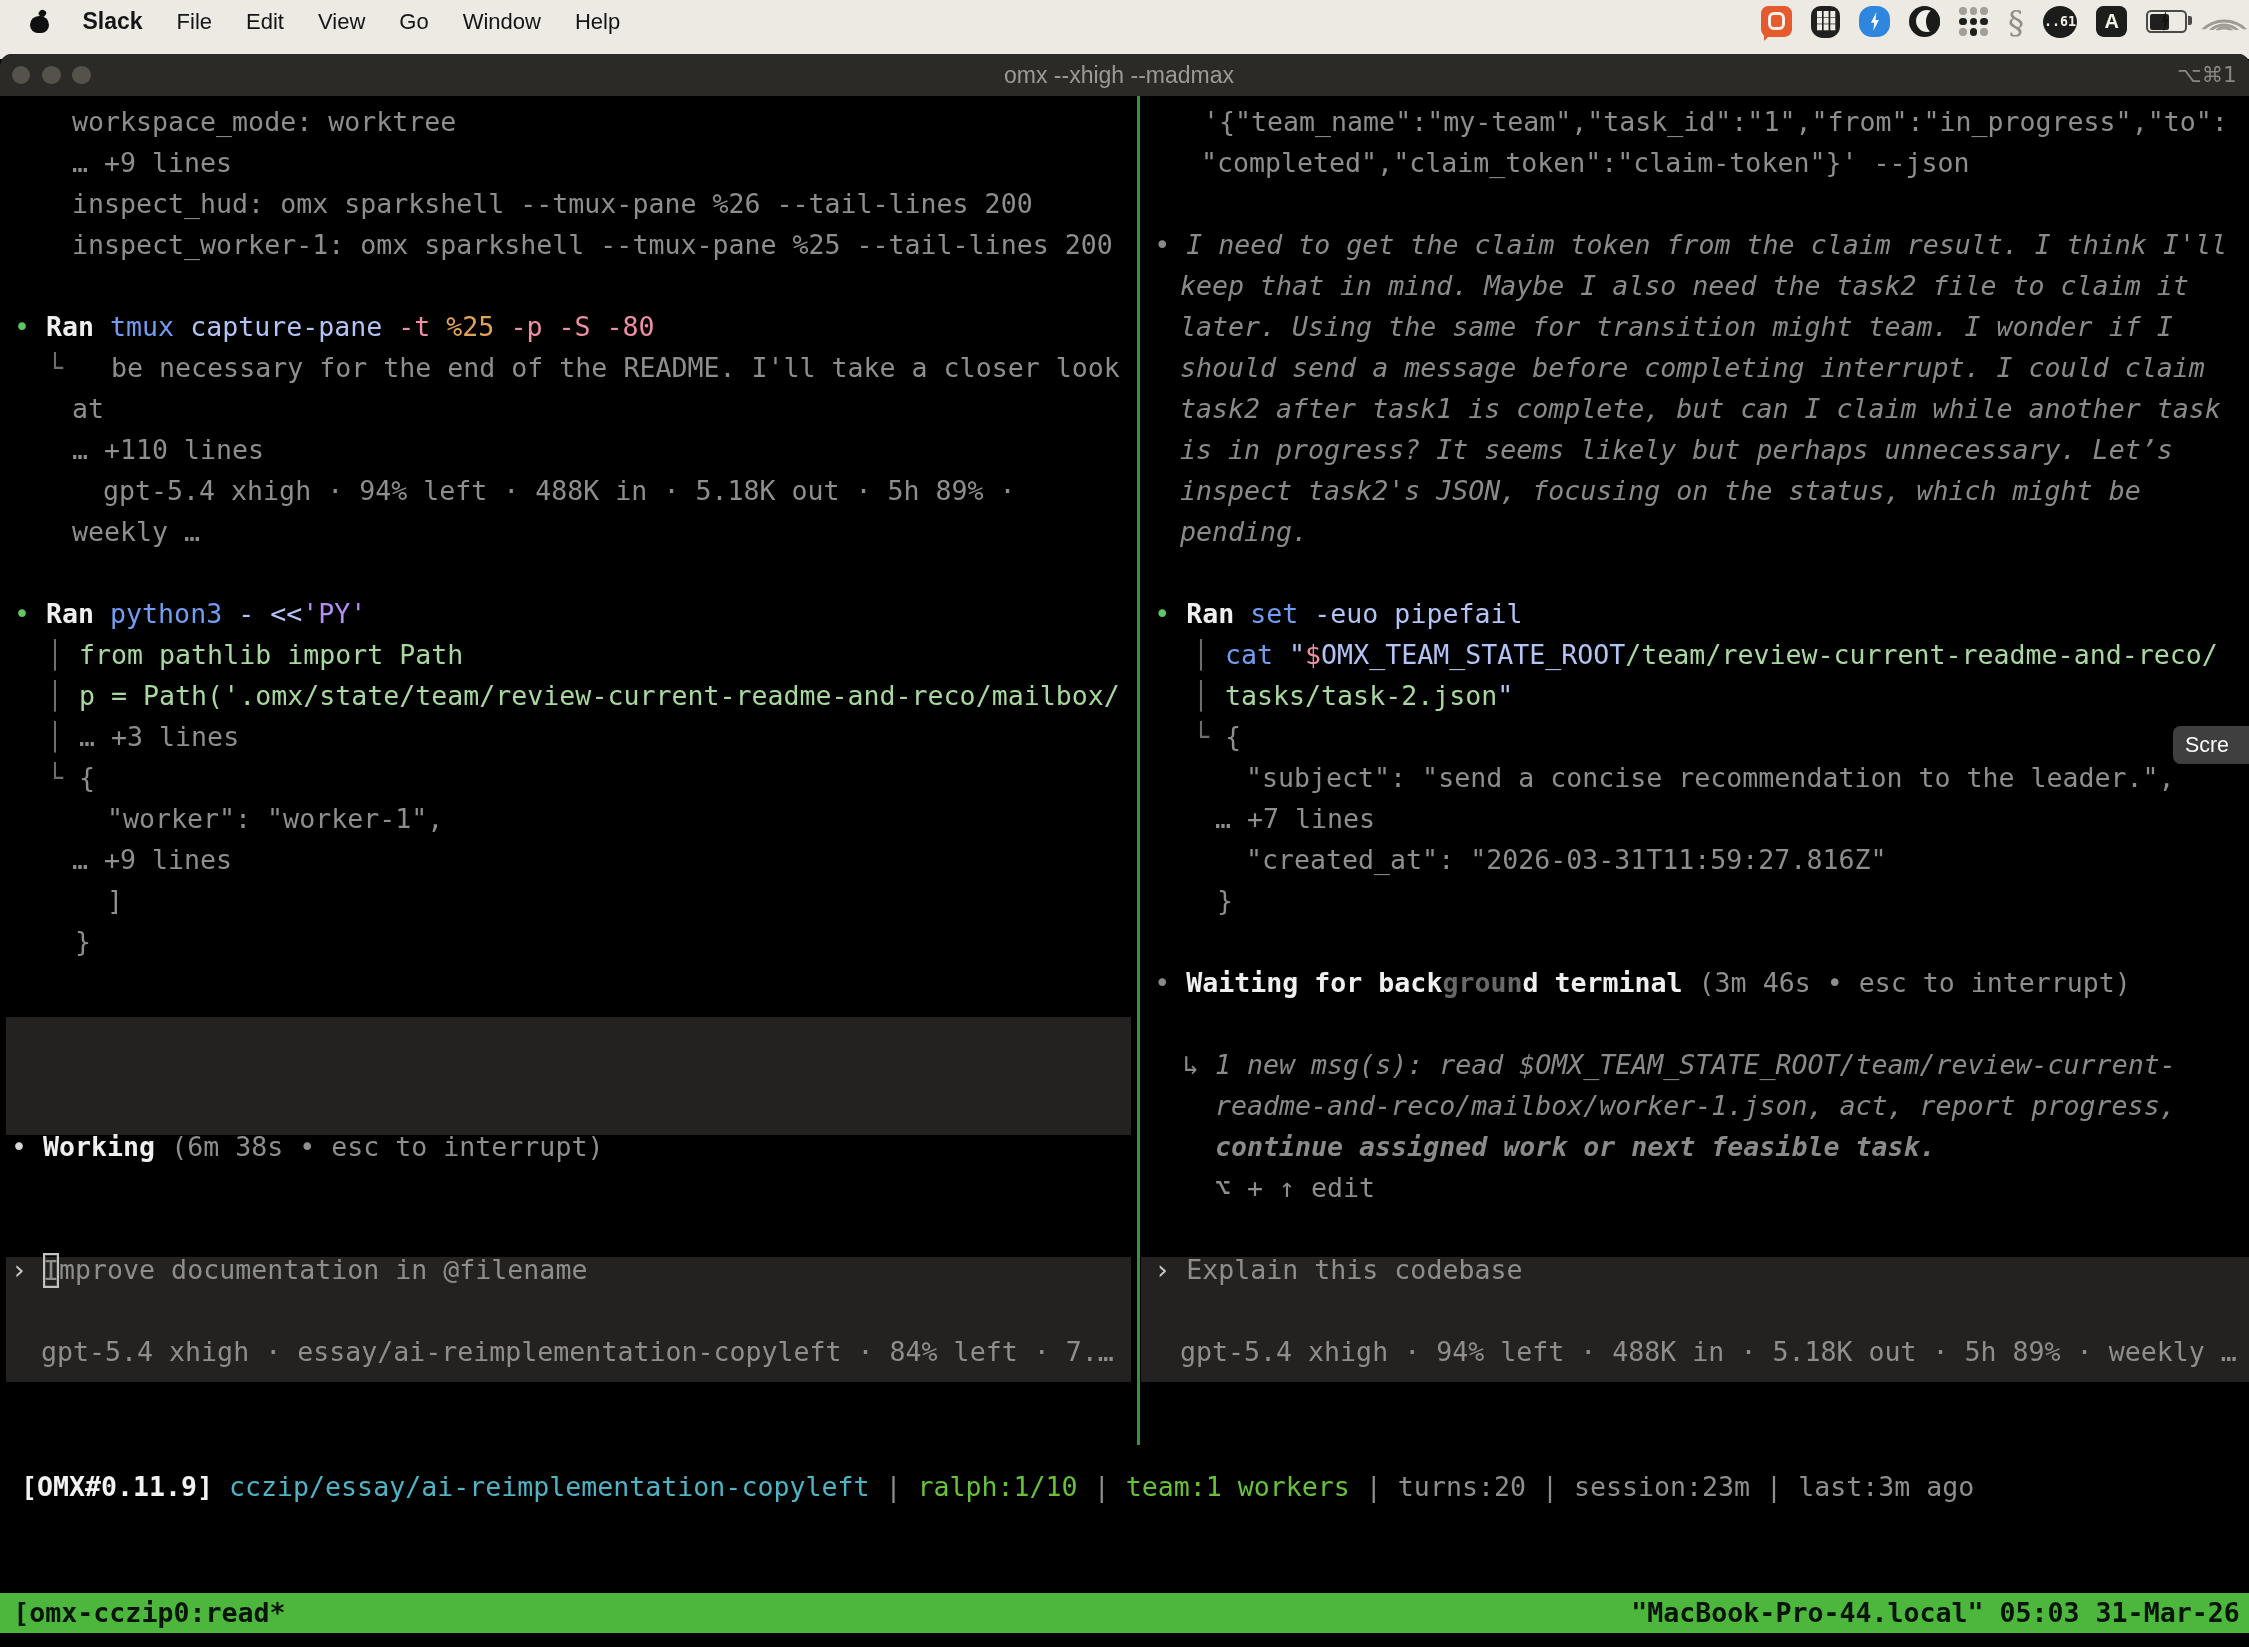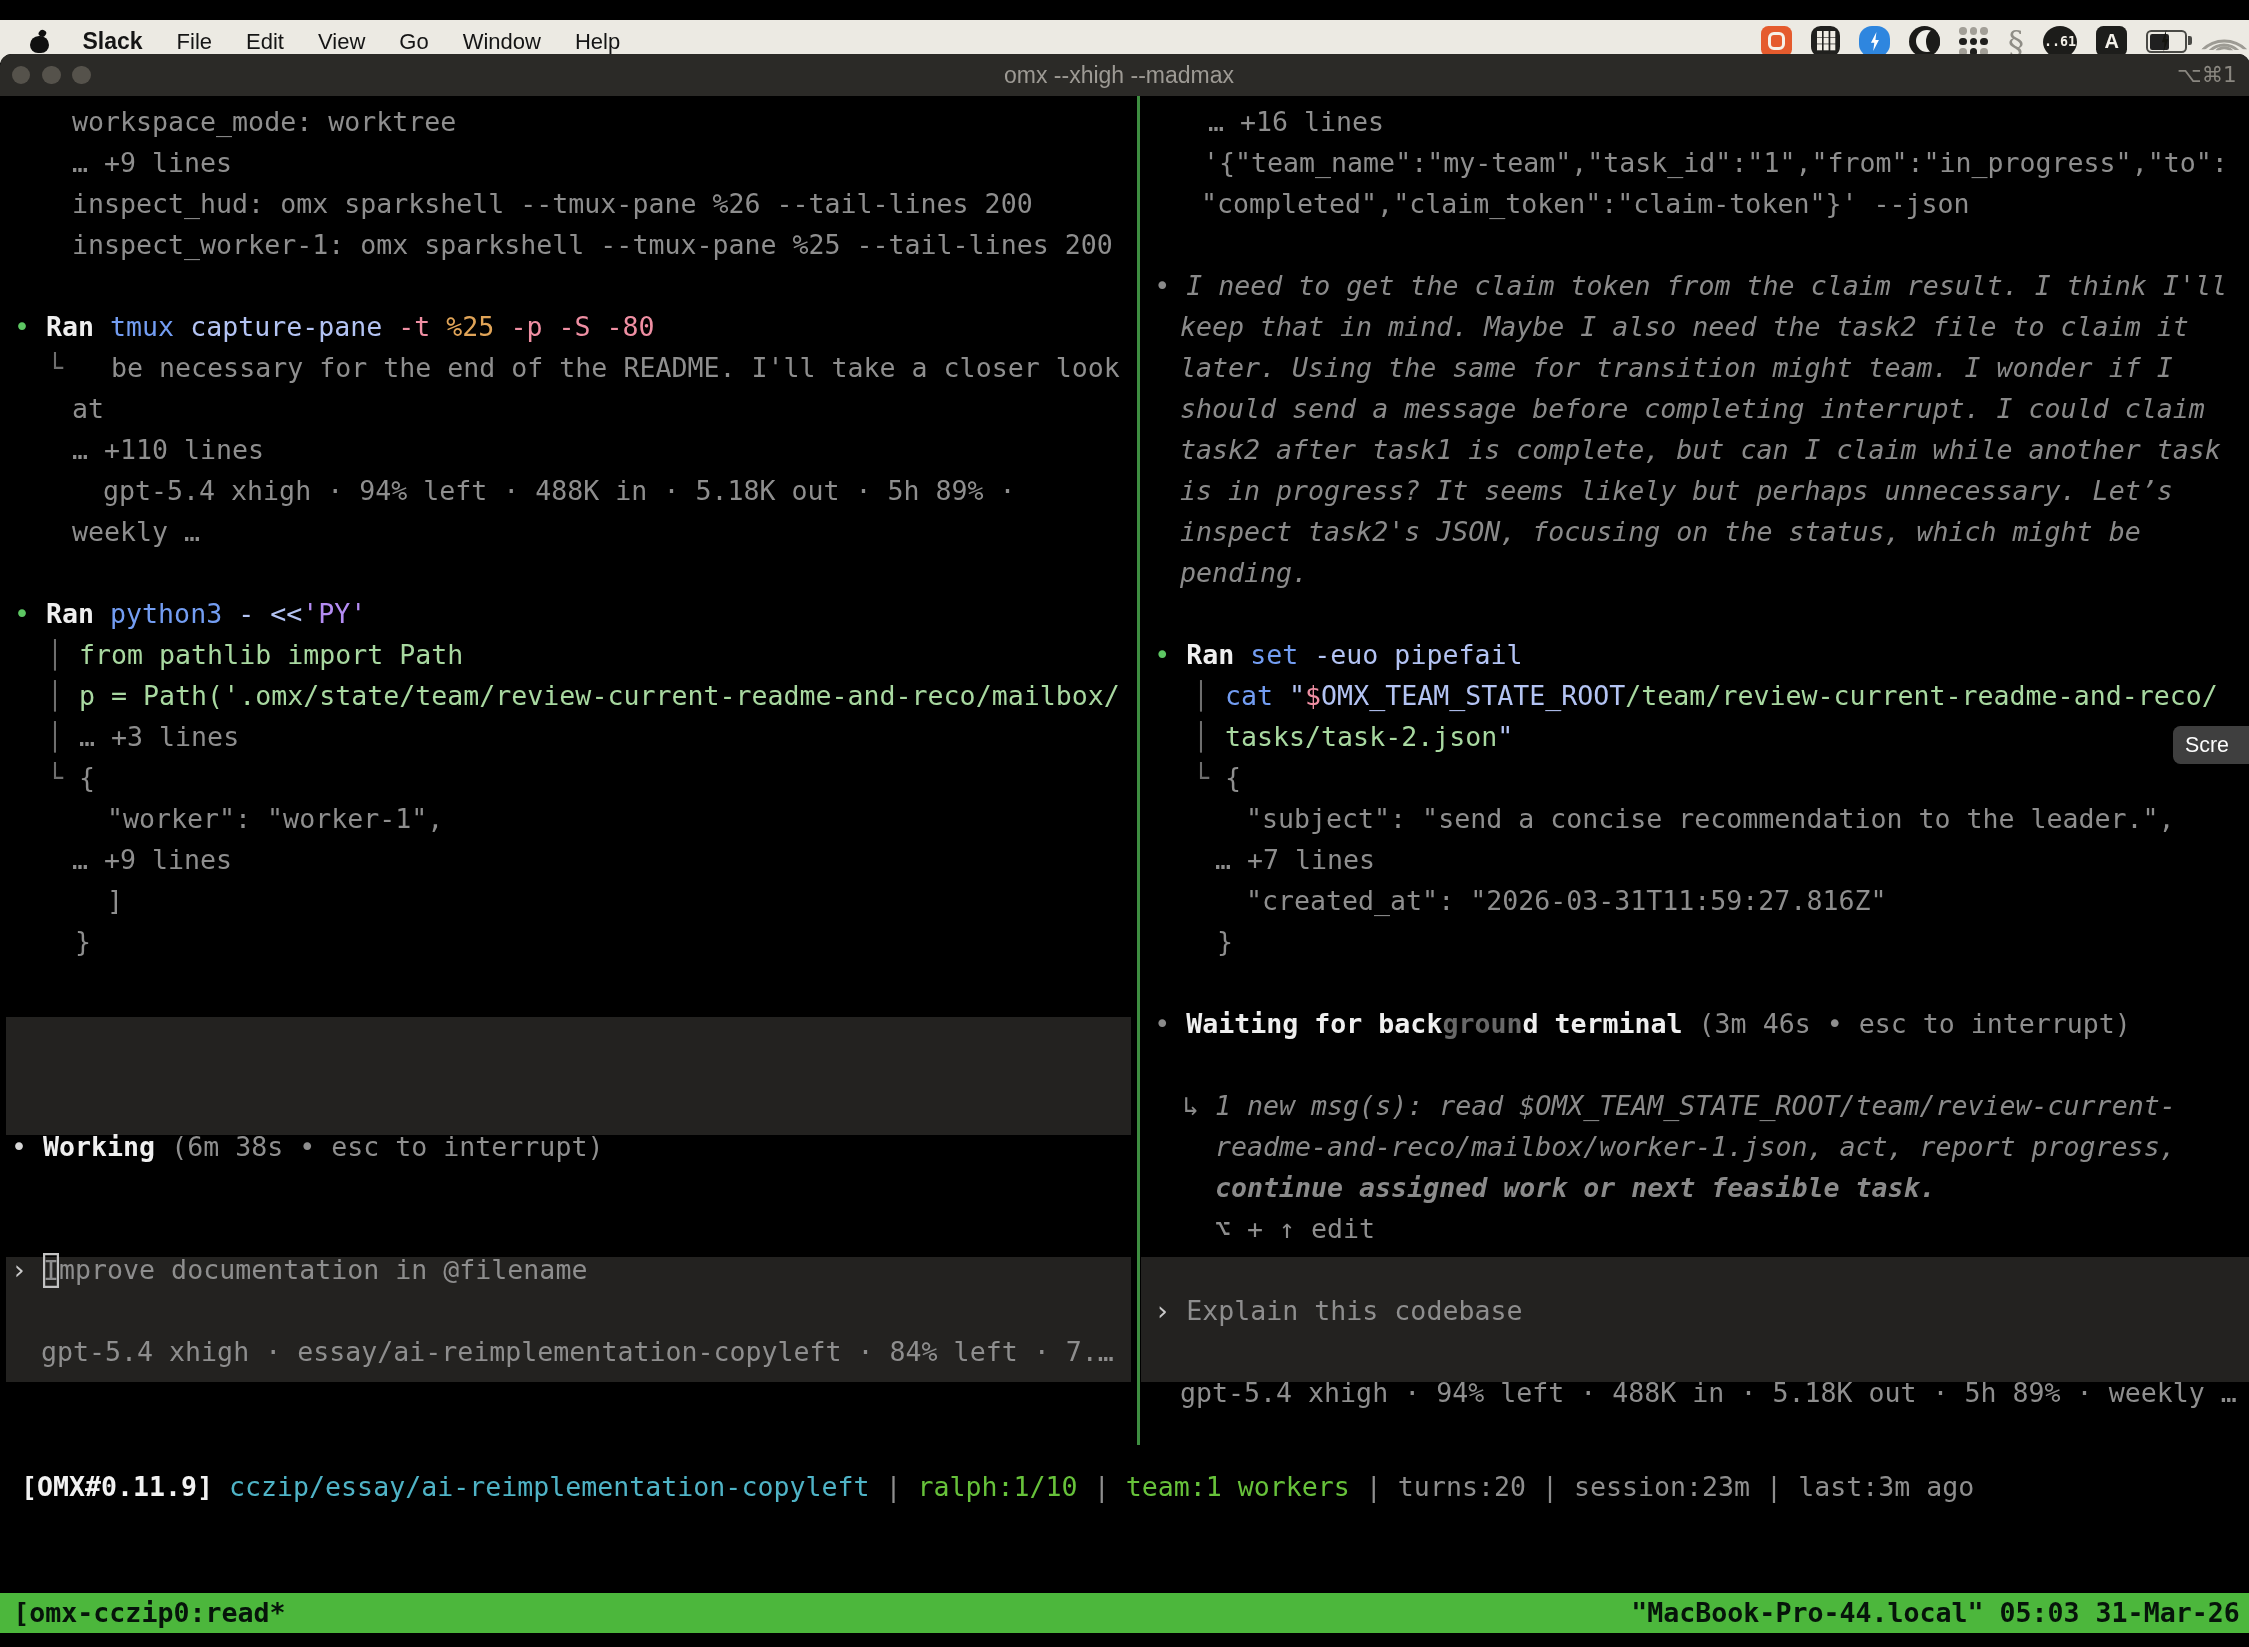--- a/index.html
+++ b/index.html
@@ -6,7 +6,7 @@
   .screen{position:relative;width:2250px;height:1648px;background:#000;overflow:hidden;font-family:"Liberation Sans",sans-serif;}
 
   
-  .menubar{position:absolute;top:0;left:0;width:100%;height:43px;background:#eceae3;z-index:1;margin-top:20px;}
+  .menubar{position:absolute;top:0;left:0;width:100%;height:43px;background:#eceae3;z-index:1;}
   .deskgap{position:absolute;top:43px;left:0;width:100%;height:16px;background:#eceae3;z-index:0;}
   .menus{position:absolute;left:29.5px;top:0;height:43px;display:flex;align-items:center;gap:34px;font-size:22px;color:#151515;}
   .menus .menu-item.app{font-weight:bold;font-size:23px;}

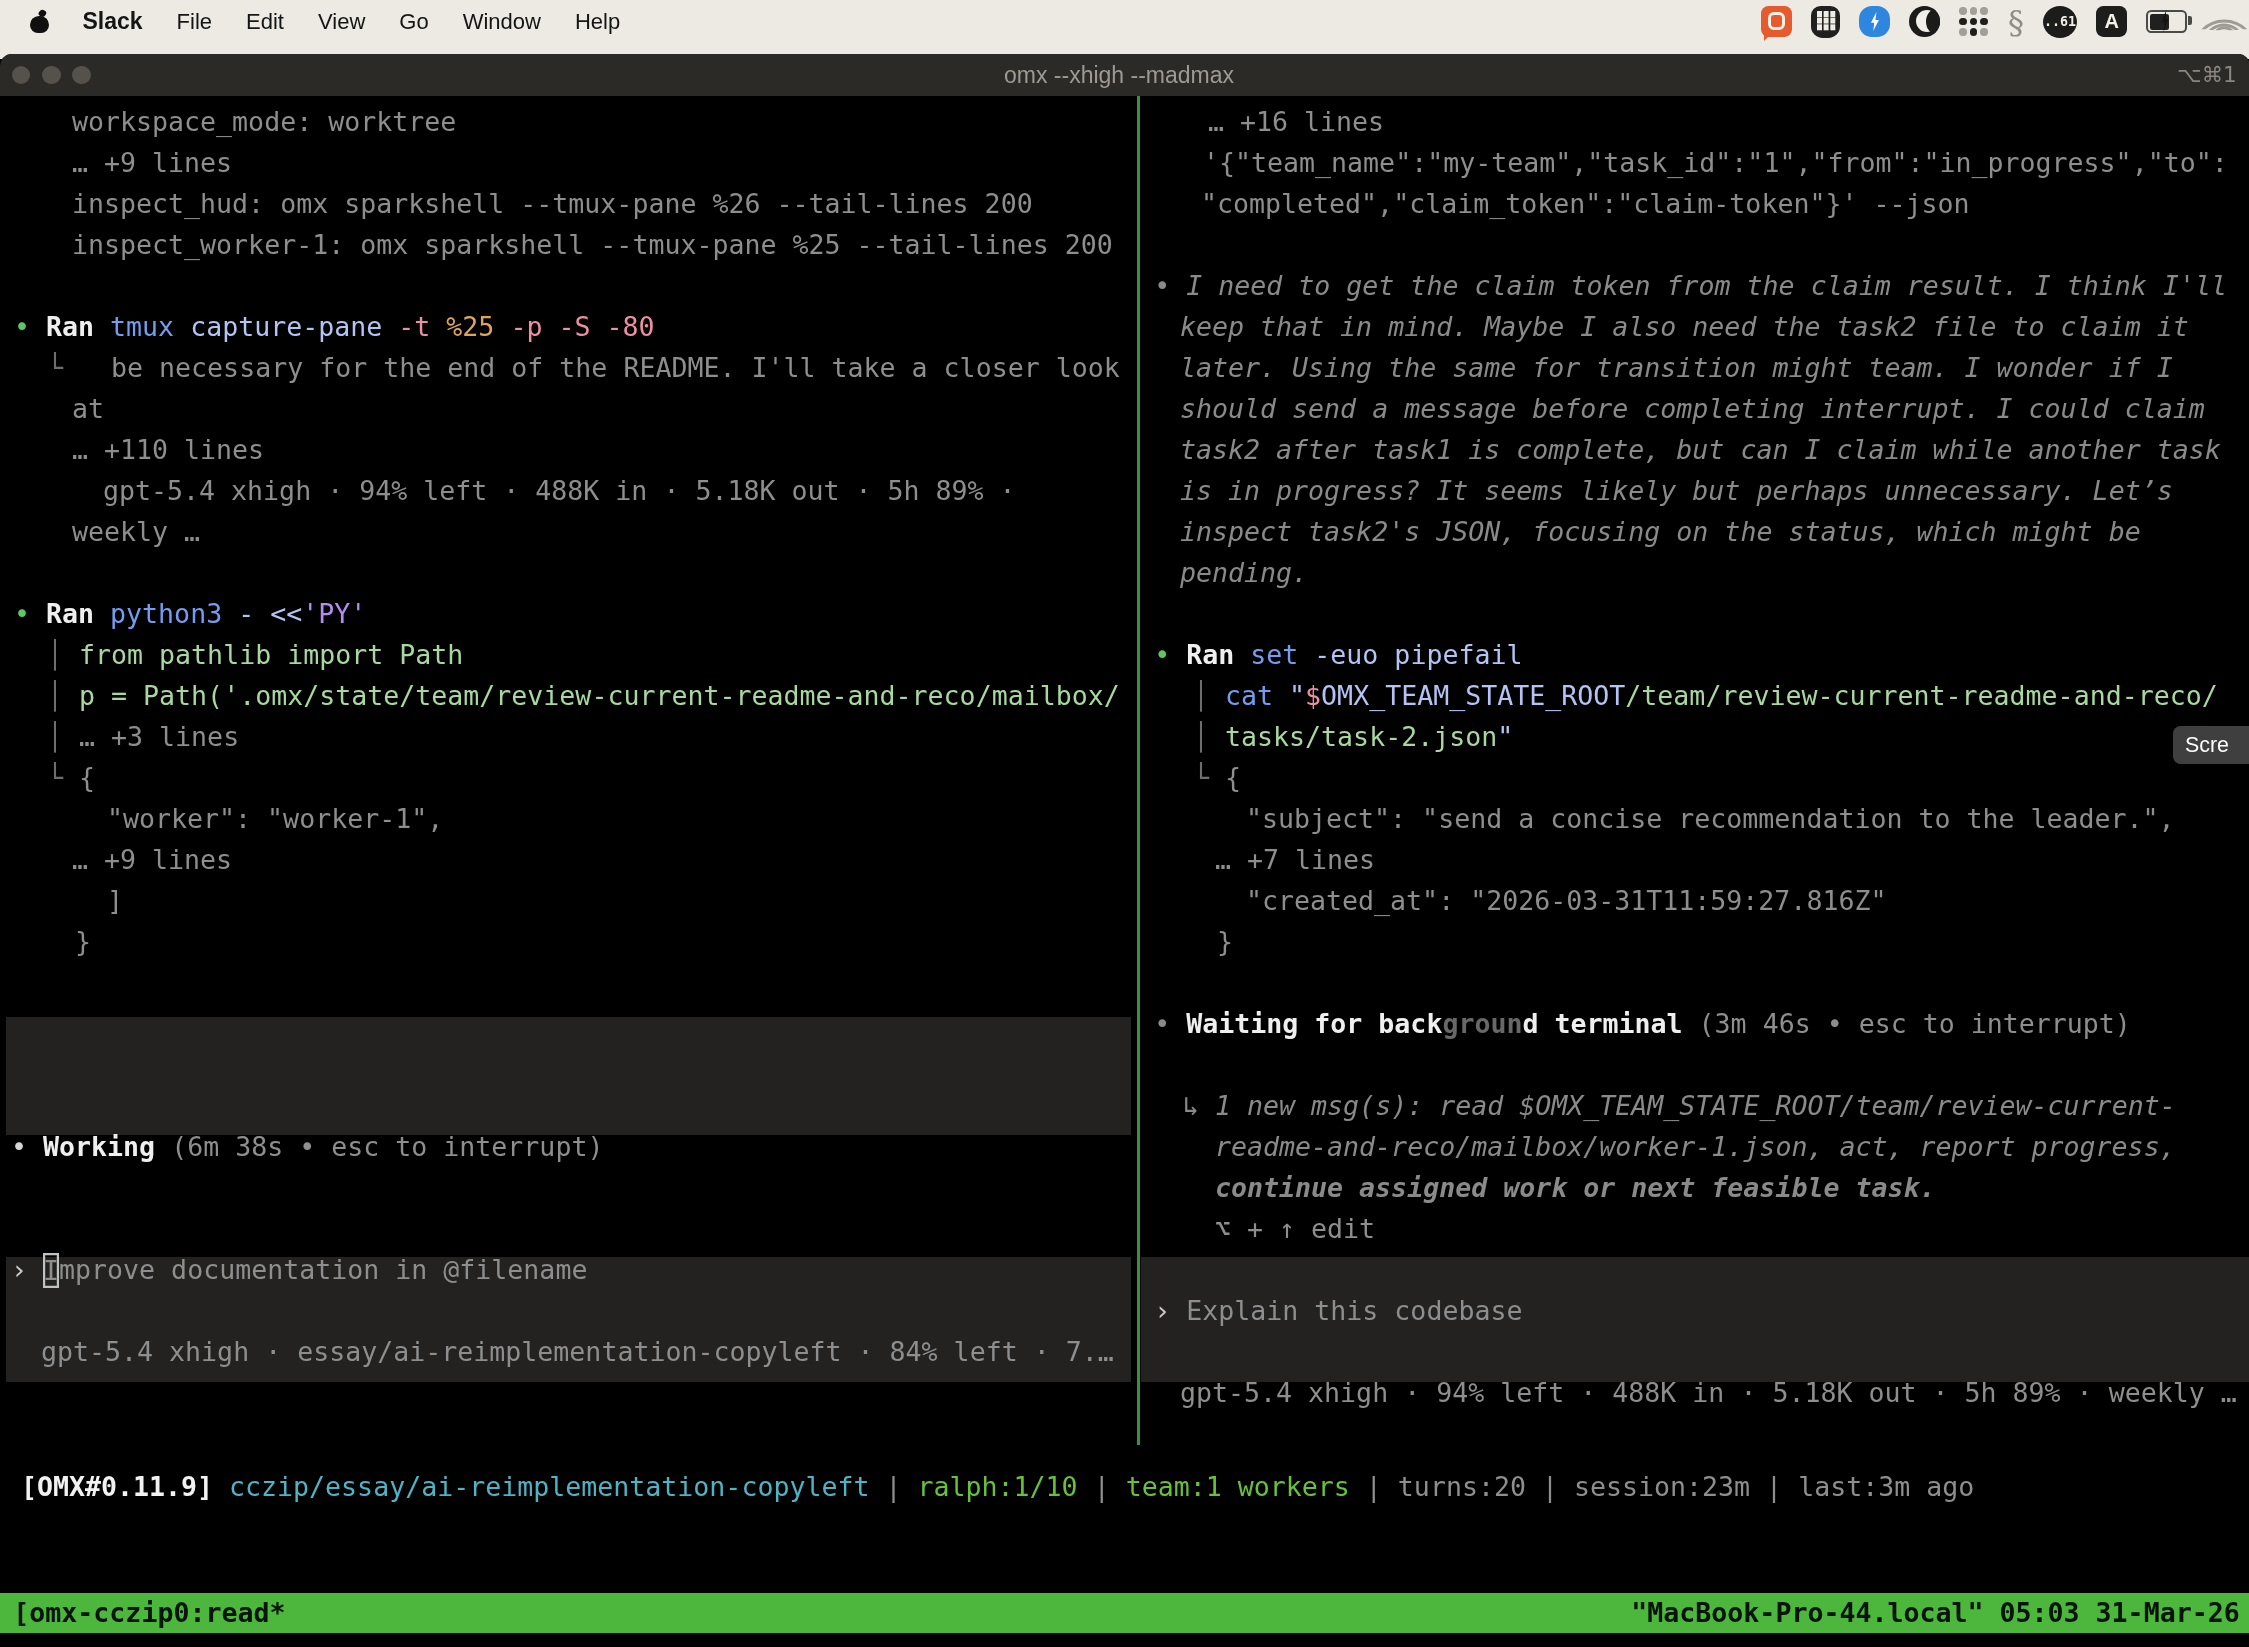--- a/index.html
+++ b/index.html
@@ -185,7 +185,6 @@
           <div class="tline" style="padding-left: 41px;"><span class="c-g">gpt-5.4 xhigh · essay/ai-reimplementation-copyleft · 84% left · 7.…</span></div>
         </div>
       <div class="pane right">
-          <div class="tline" style="padding-left: 56px;"><span class="c-g">… +16 lines</span></div>
           <div class="tline" style="padding-left: 51px;"><span class="c-g">'{"team_name":"my-team","task_id":"1","from":"in_progress","to":</span></div>
           <div class="tline" style="padding-left: 49px;"><span class="c-g">"completed","claim_token":"claim-token"}' --json</span></div>
           <div class="tline"></div>

